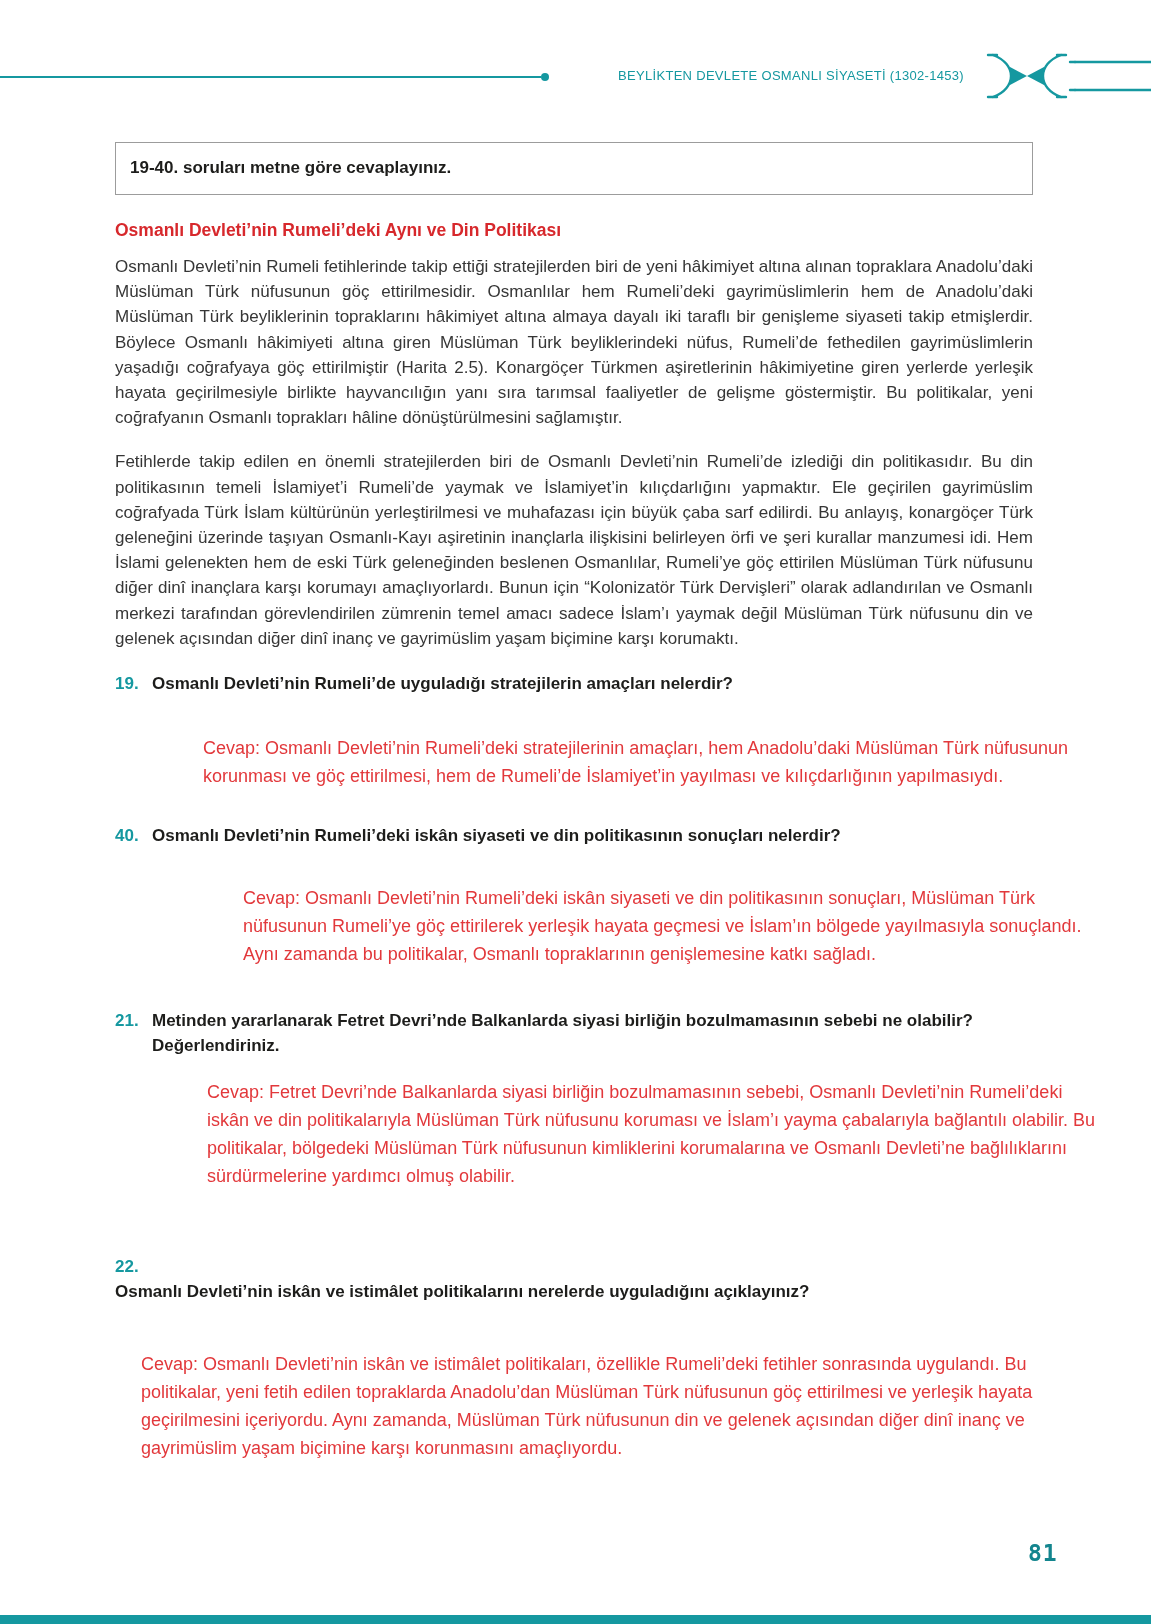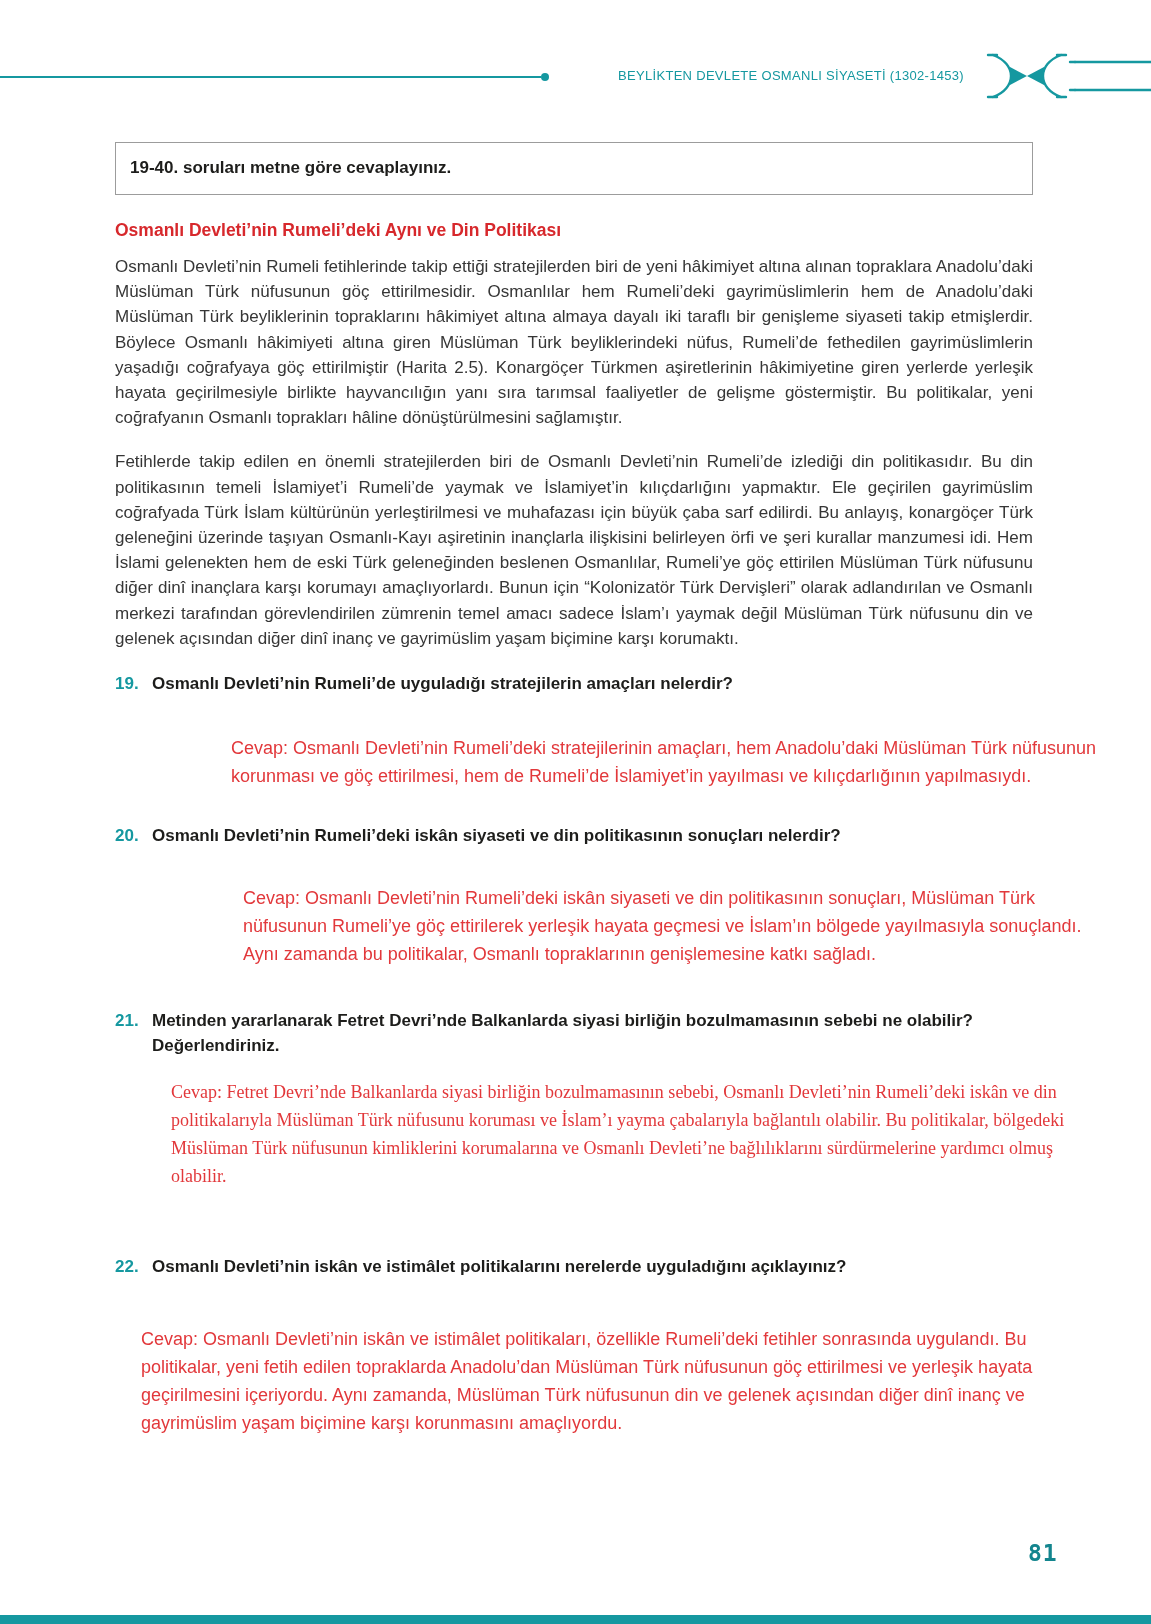--- a/index.html
+++ b/index.html
@@ -61,7 +61,7 @@
     font-size:18px; line-height:28px;
     margin-right:-70px;
   }
-  .answer-19 { margin-top:38px; margin-left:116px; }
+  .answer-19 { margin-top:38px; margin-left:88px; }
   .answer-20 { margin-top:36px; margin-left:128px; }
   .answer-21 { margin-top:20px; margin-left:56px;font-family:Liberation Serif, serif;  }
   .answer-22 { margin-top:46px; margin-left:26px;  }

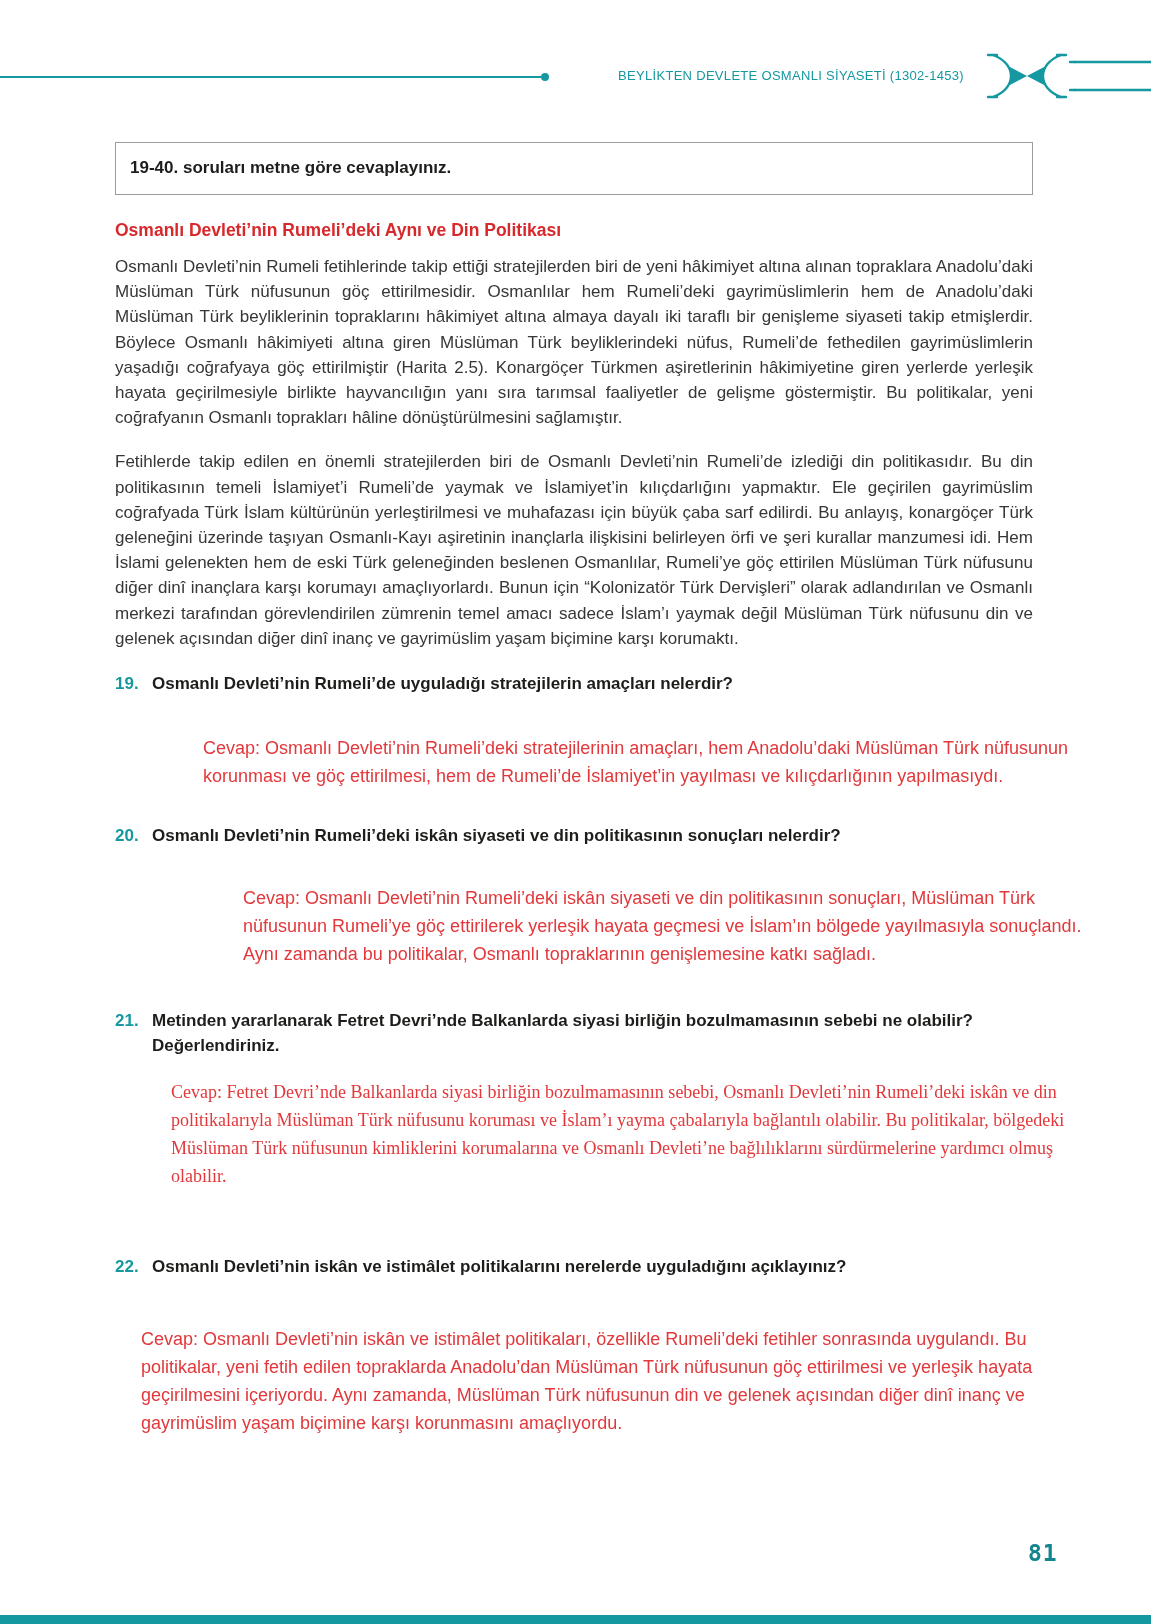--- a/index.html
+++ b/index.html
@@ -120,7 +120,7 @@
     <div class="answer answer-19">Cevap: Osmanlı Devleti’nin Rumeli’deki stratejilerinin amaçları, hem Anadolu’daki Müslüman Türk nüfusunun korunması ve göç ettirilmesi, hem de Rumeli’de İslamiyet’in yayılması ve kılıçdarlığının yapılmasıydı.</div>
 
     <div class="question q20">
-      <span class="qnum">20.</span>
+      <span class="qnum">40.</span>
       <span class="qtext">Osmanlı Devleti’nin Rumeli’deki iskân siyaseti ve din politikasının sonuçları nelerdir?</span>
     </div>
     <div class="answer answer-20">Cevap: Osmanlı Devleti’nin Rumeli’deki iskân siyaseti ve din politikasının sonuçları, Müslüman Türk nüfusunun Rumeli’ye göç ettirilerek yerleşik hayata geçmesi ve İslam’ın bölgede yayılmasıyla sonuçlandı. Aynı zamanda bu politikalar, Osmanlı topraklarının genişlemesine katkı sağladı.</div>

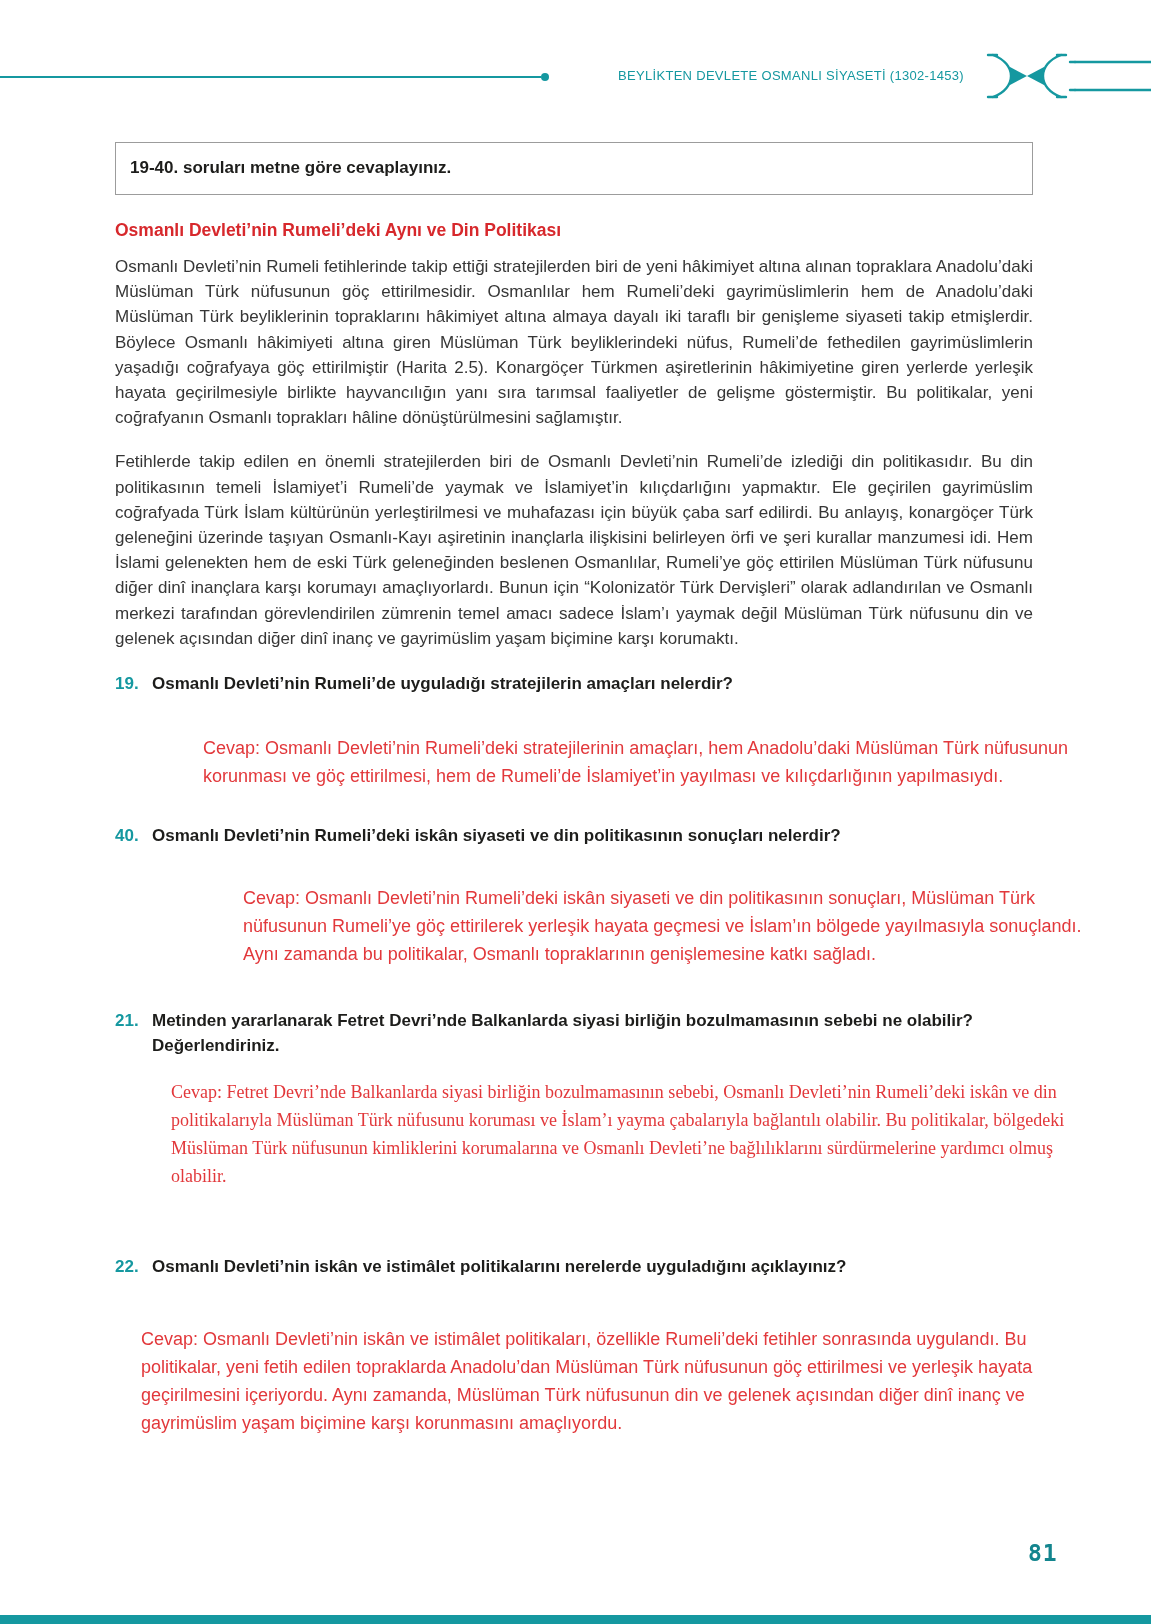--- a/index.html
+++ b/index.html
@@ -63,7 +63,7 @@
   }
   .answer-19 { margin-top:38px; margin-left:88px; }
   .answer-20 { margin-top:36px; margin-left:128px; }
-  .answer-21 { margin-top:20px; margin-left:56px;font-family:Liberation Serif, serif;  }
+  .answer-21 { margin-top:20px; margin-left:92px;  }
   .answer-22 { margin-top:46px; margin-left:26px;  }
 
   

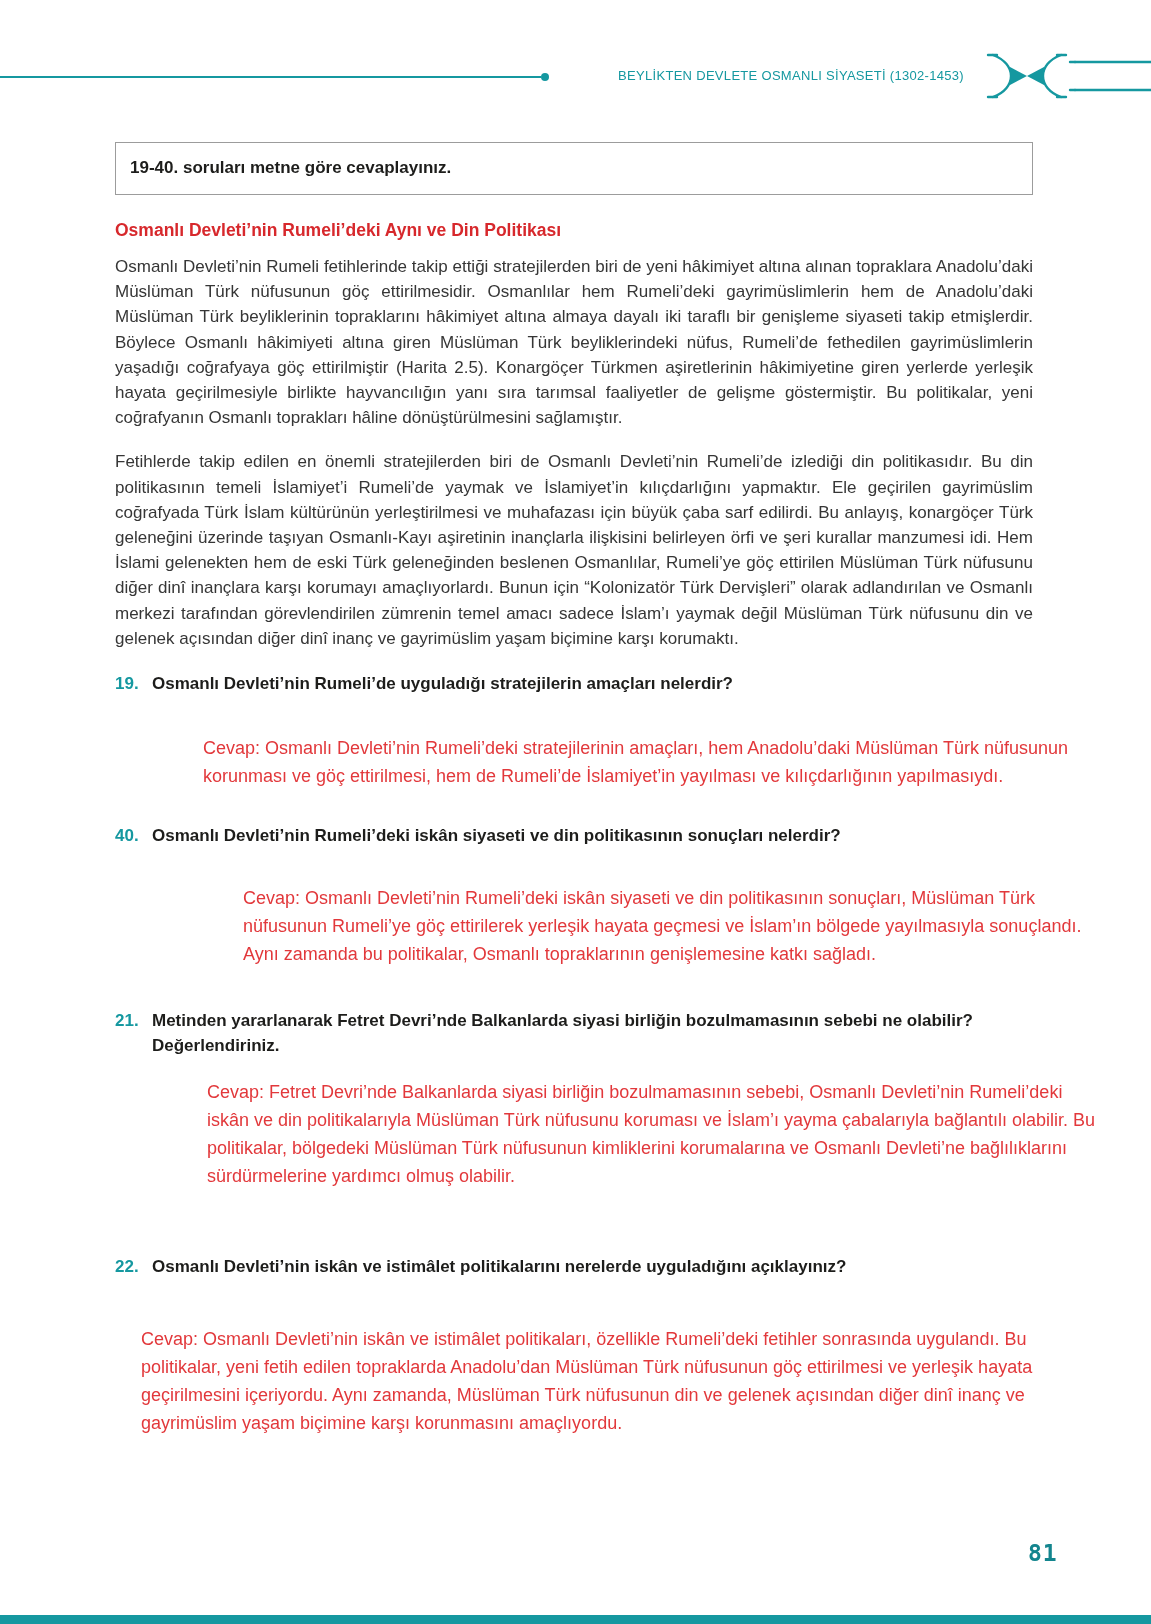--- a/index.html
+++ b/index.html
@@ -54,7 +54,7 @@
   .q19 { margin-top:20px; }
   .q20 { margin-top:33px; }
   .q21 { margin-top:40px; }
-  .q22 { margin-top:64px; }
+  .q22 { margin-top:64px;flex-direction:column; }
 
   .answer {
     color:#e2383b;

